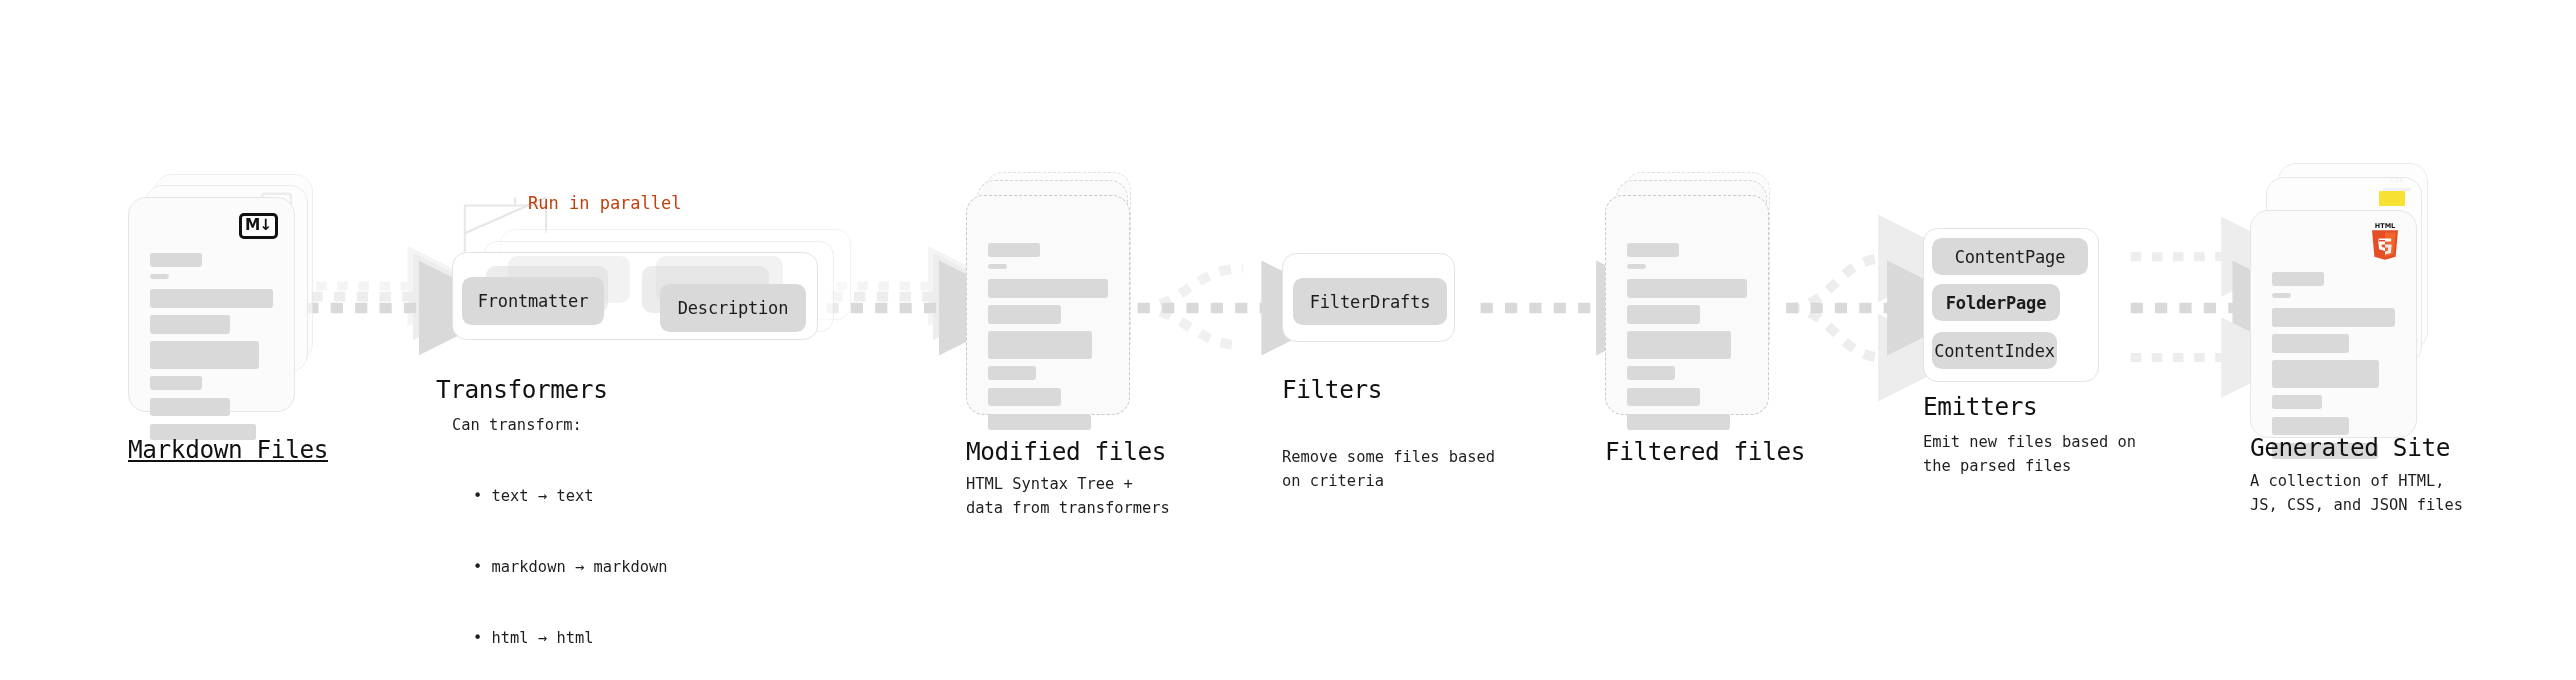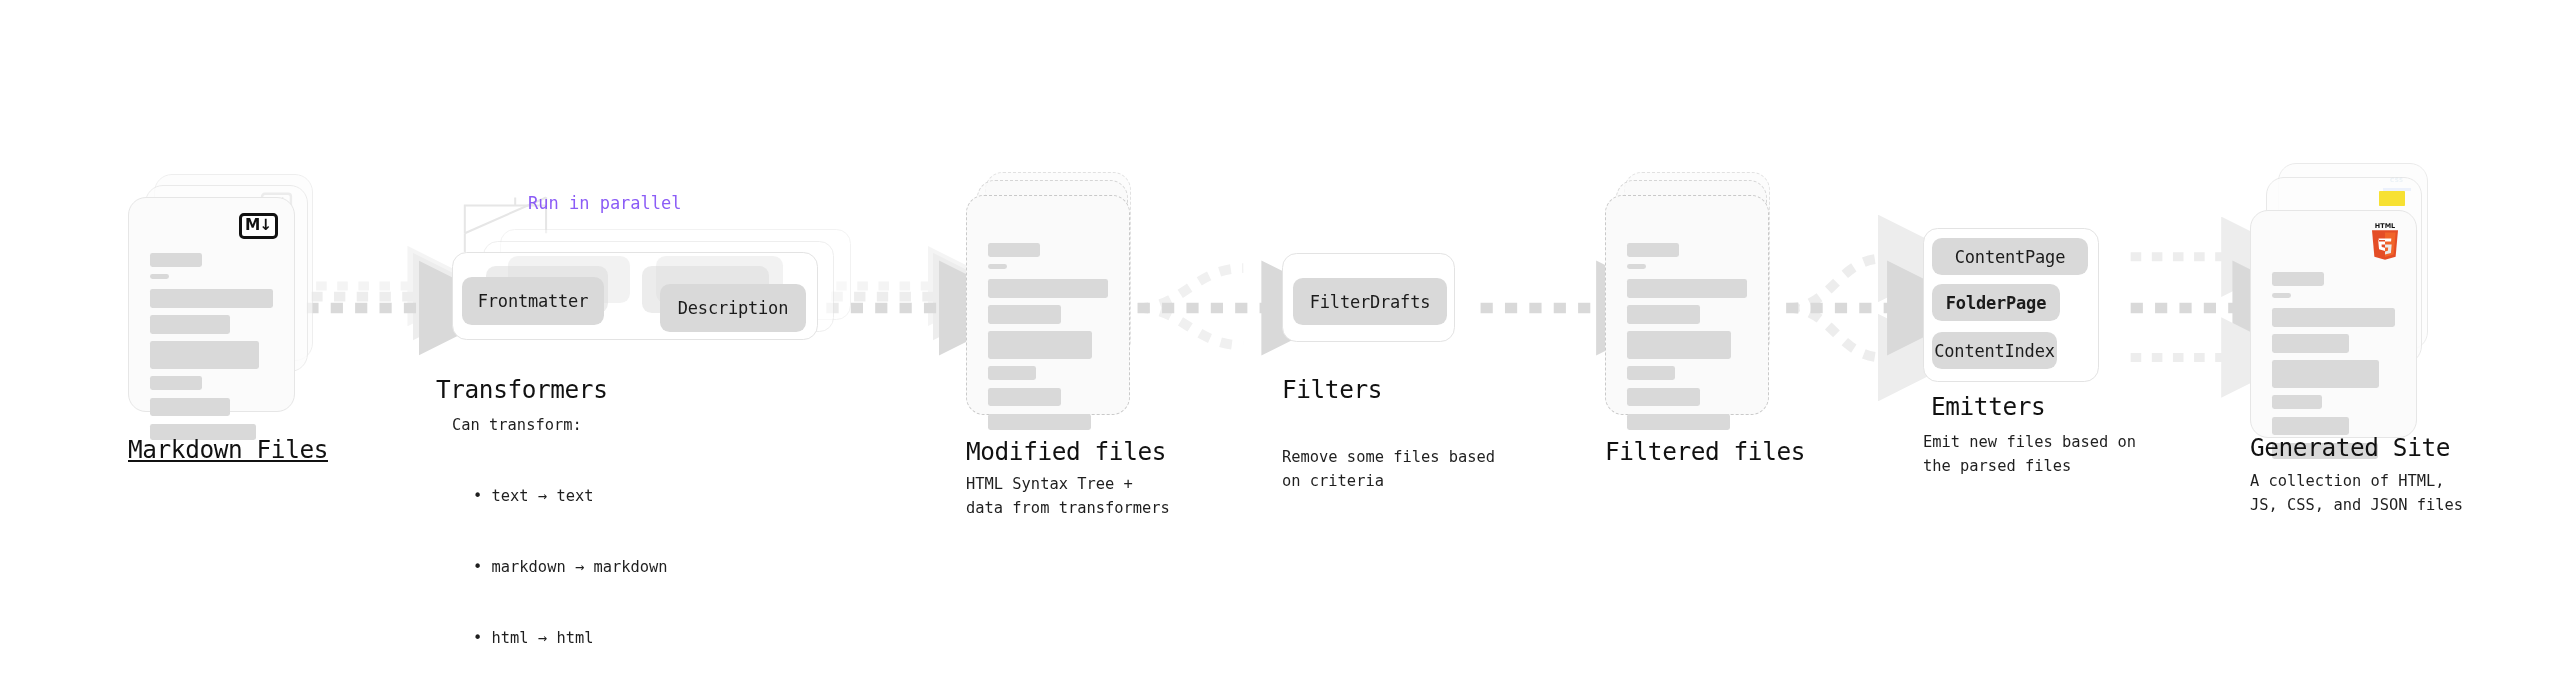--- a/index.html
+++ b/index.html
@@ -133,7 +133,7 @@
   .note {
     position: absolute;
     font-size: 17px;
-    color: #8b5cf6;
+    color: #c2410c;
     white-space: nowrap;
   }
   .bullets {

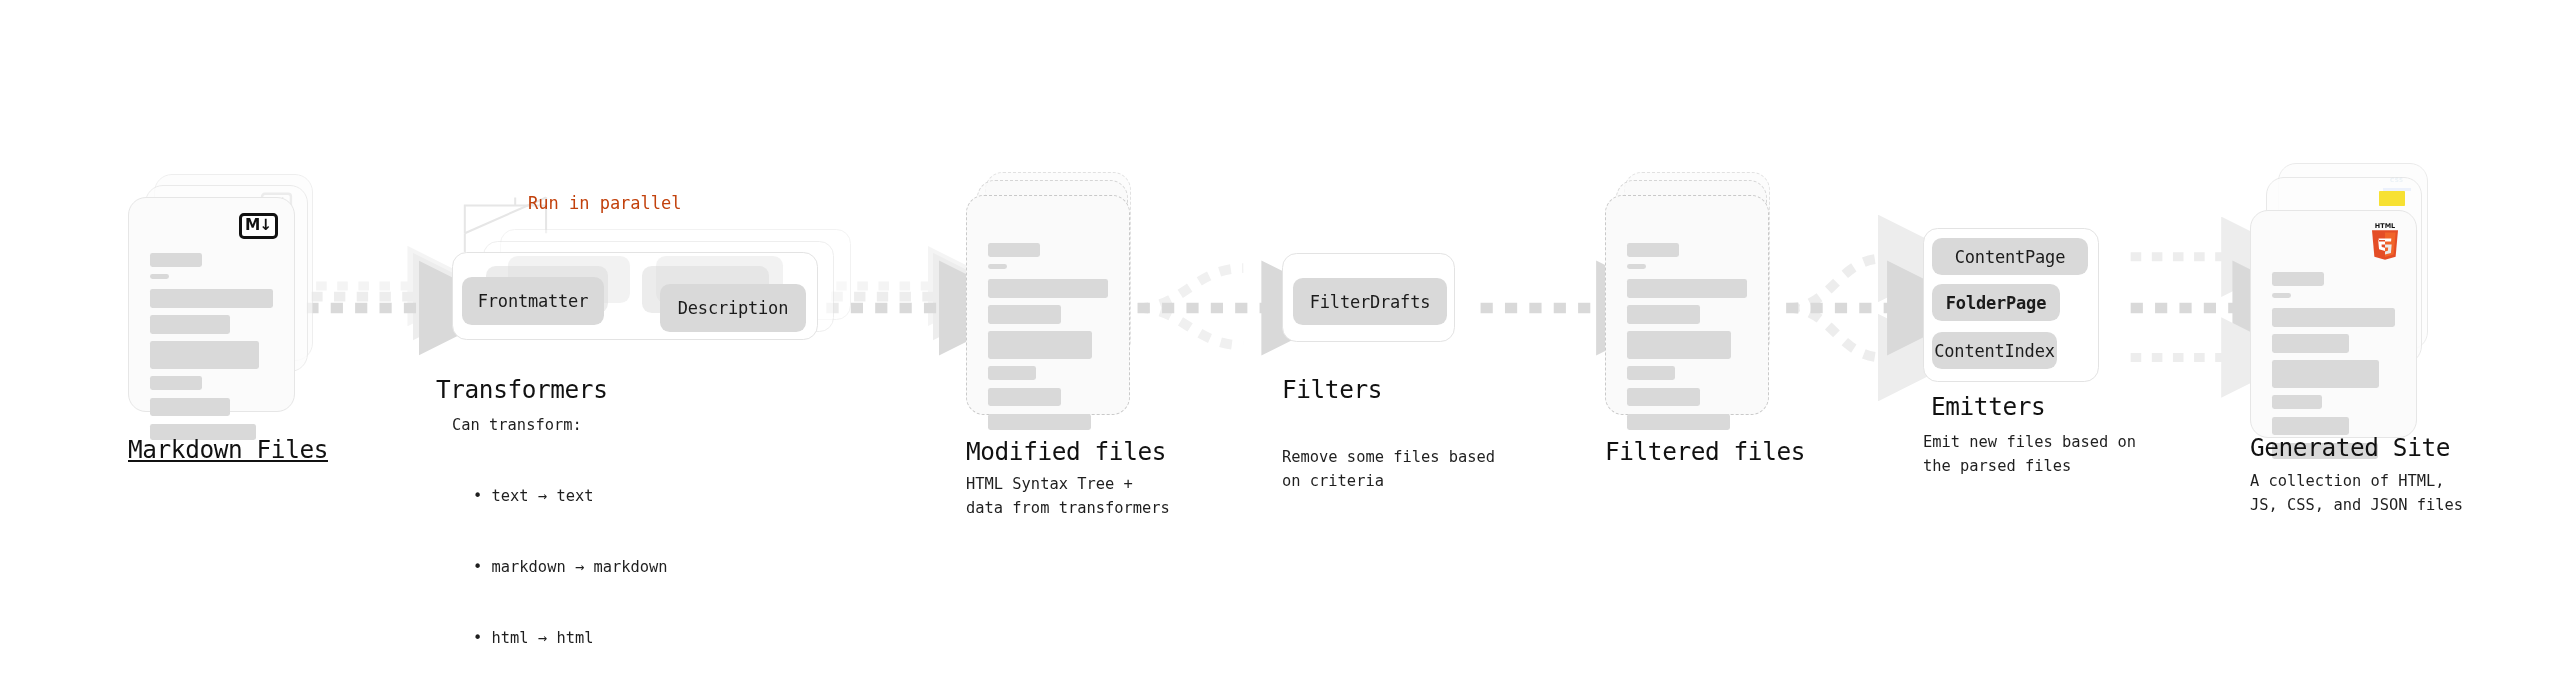--- a/index.html
+++ b/index.html
@@ -323,7 +323,7 @@
     <div class="chip" style="left:1932px; top:238px; width:156px; height:37px;">ContentPage</div>
     <div class="chip" style="left:1932px; top:284px; width:128px; height:37px;font-weight:bold;">FolderPage</div>
     <div class="chip" style="left:1932px; top:332px; width:125px; height:37px;">ContentIndex</div>
-    <div class="title" style="left:1923px; top:392px;margin-left:8px;">Emitters</div>
+    <div class="title" style="left:1923px; top:392px;">Emitters</div>
     <div class="subtitle" style="left:1923px; top:431px;">Emit new files based on
 the parsed files</div>
   </div>

